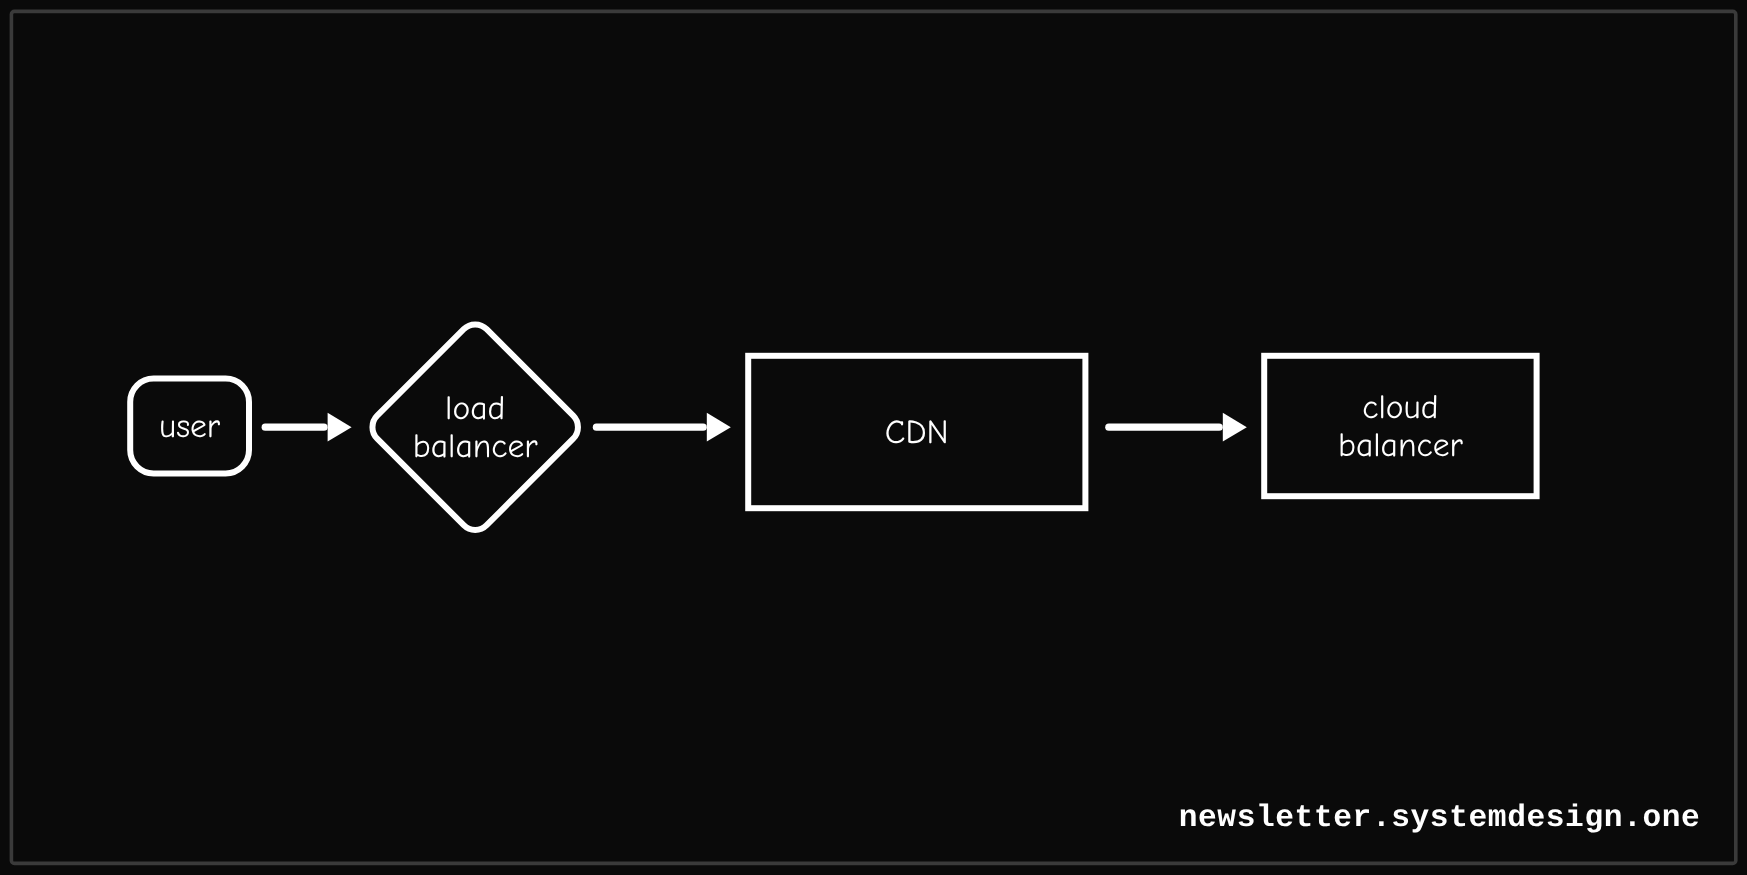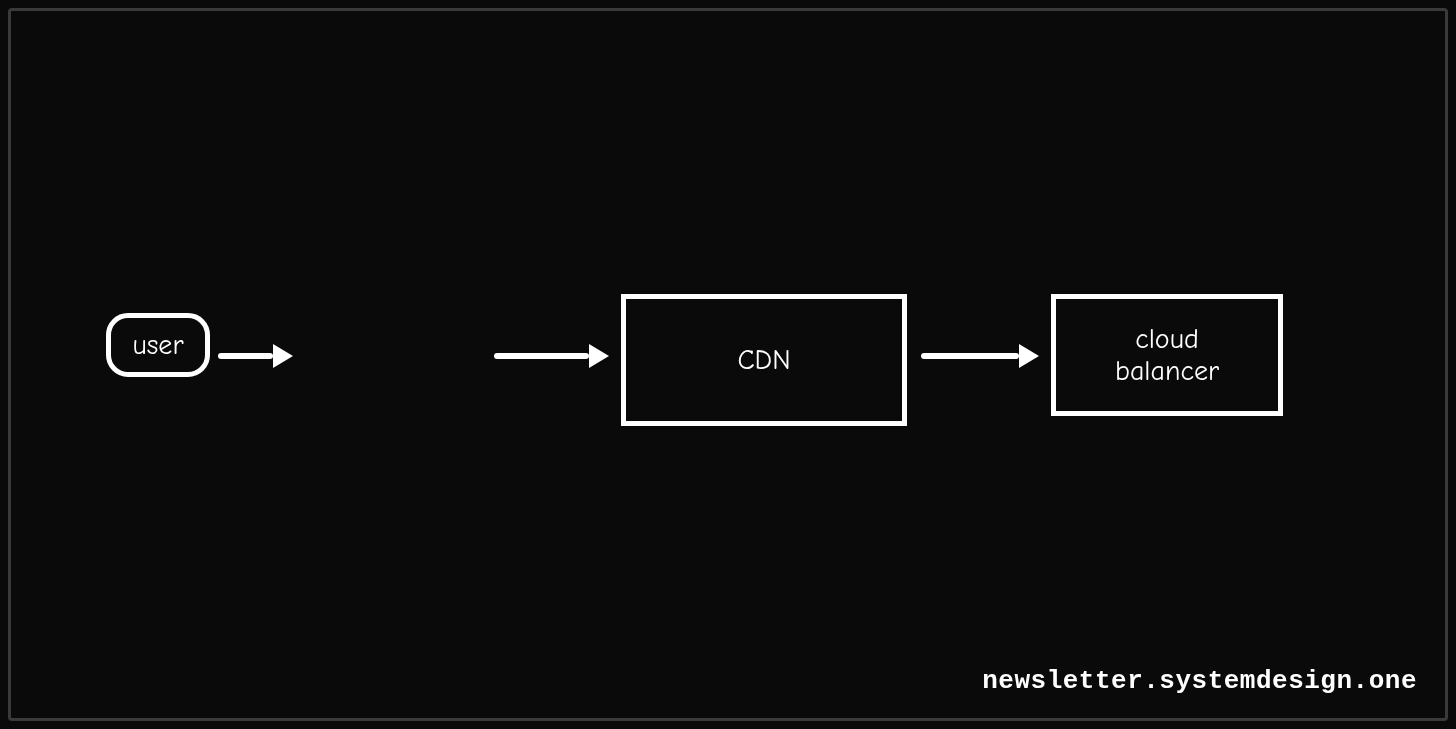--- a/index.html
+++ b/index.html
@@ -45,7 +45,7 @@
     left: 95px;
     top: 302px;
     width: 104px;
-    height: 64px;
+    height: 84px;
     border: 5px solid #ffffff;
     border-radius: 22px;
   }

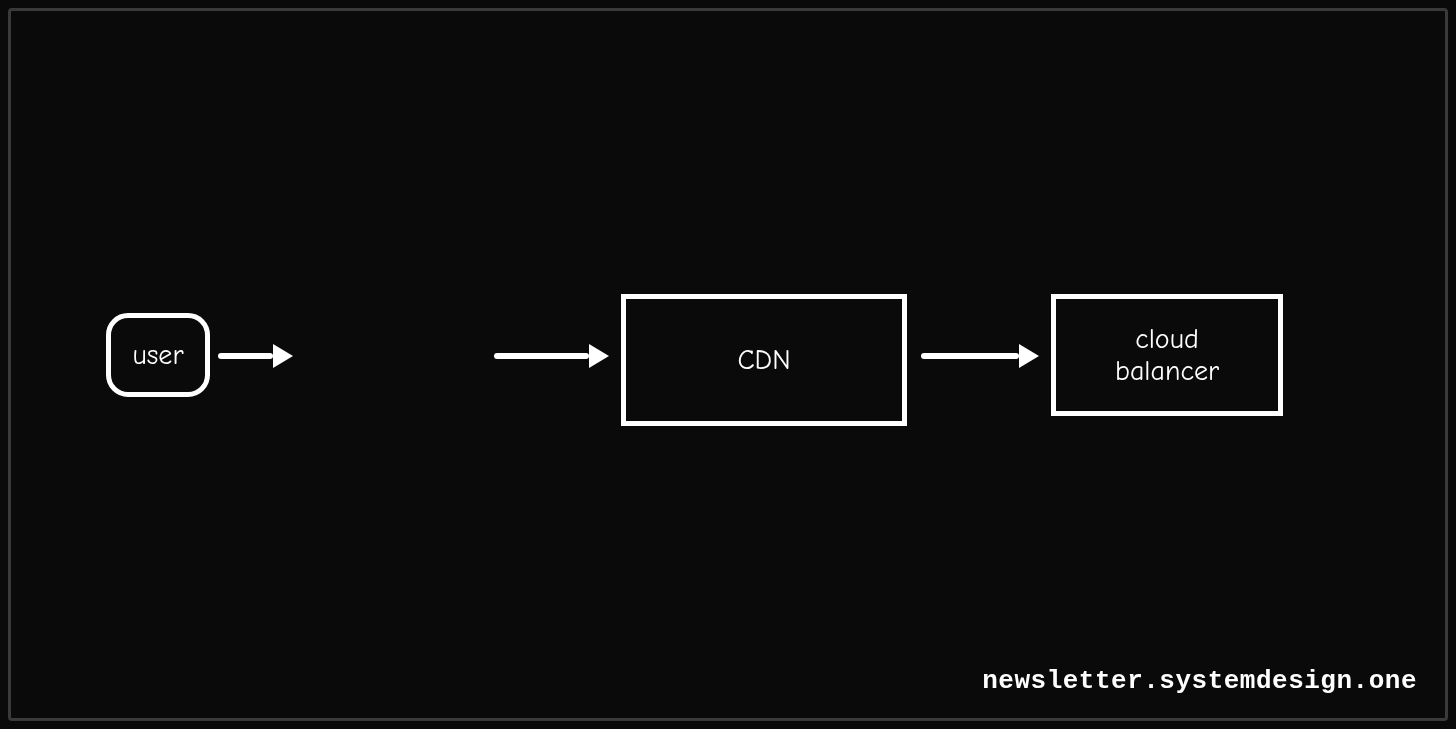--- a/index.html
+++ b/index.html
@@ -155,6 +155,13 @@
       <div class="head"></div>
     </div>
 
+    <div class="node diamond-wrap">
+      <div class="diamond-shape"></div>
+      <div class="diamond-label">
+        <span>load</span><br>
+        <span>balancer</span>
+      </div>
+    </div>
 
     <div class="arrow a2">
       <div class="shaft"></div>

